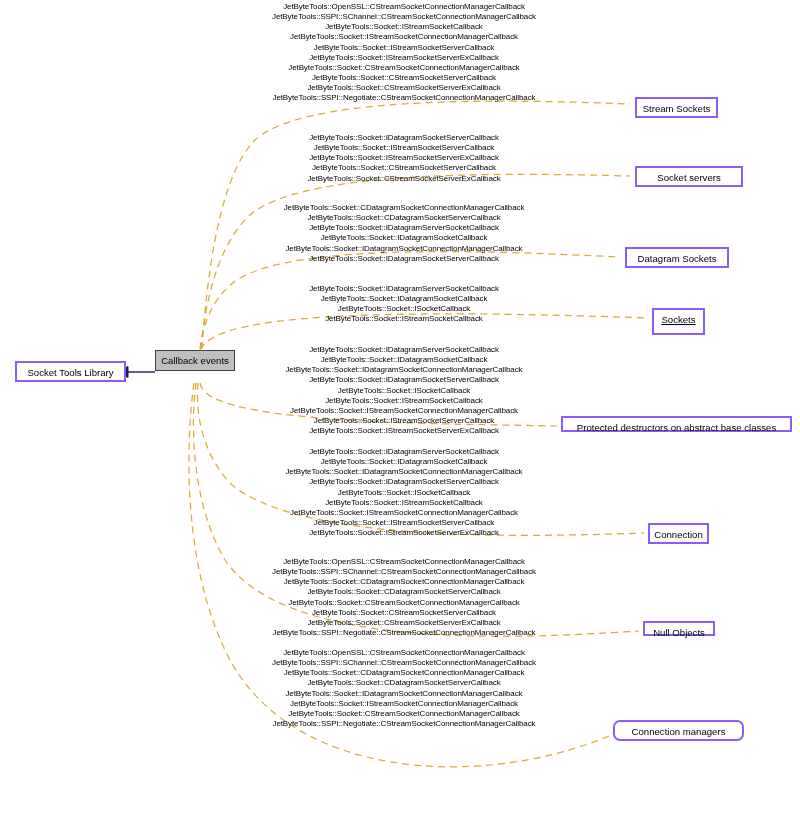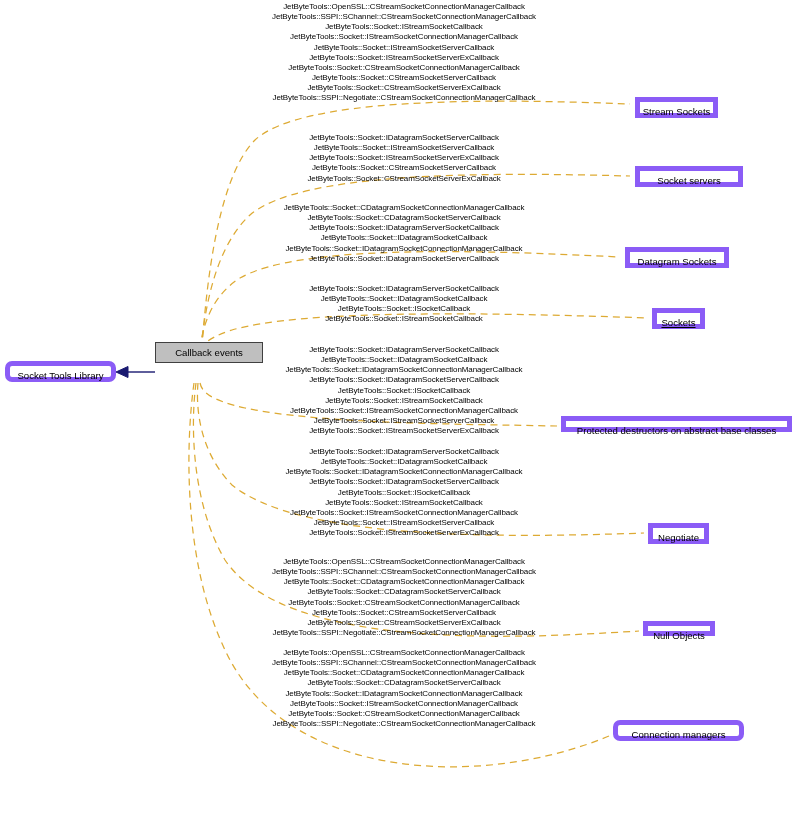--- a/index.html
+++ b/index.html
@@ -33,7 +33,7 @@
   .node-box {
     position: absolute;
     box-sizing: border-box;
-    border: 5px solid #8b5cf6;
+    border: 2px solid #8b5cf6;
     background: #ffffff;
     font-size: 9.6px;
     line-height: 19px;

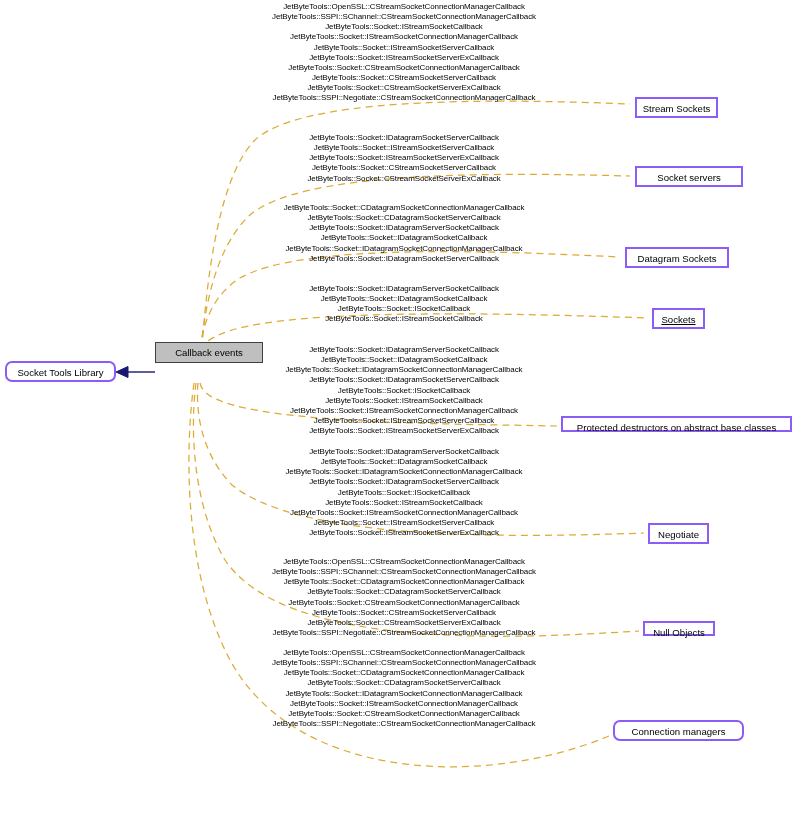--- a/index.html
+++ b/index.html
@@ -129,7 +129,7 @@
         <div>JetByteTools::Socket::ISocketCallback</div>
         <div>JetByteTools::Socket::IStreamSocketCallback</div>
       </div>
-      <div class="node-box" style="left: 652px; top: 308px; width: 53px; height: 21px; line-height: 19px; text-decoration: underline;"><span>Sockets</span></div>
+      <div class="node-box" style="left: 652px; top: 308px; width: 53px; height: 27px; line-height: 19px; text-decoration: underline;"><span>Sockets</span></div>
       <div class="cluster-text" style="left: 0px; width: 808px; top: 345px;">
         <div>JetByteTools::Socket::IDatagramServerSocketCallback</div>
         <div>JetByteTools::Socket::IDatagramSocketCallback</div>

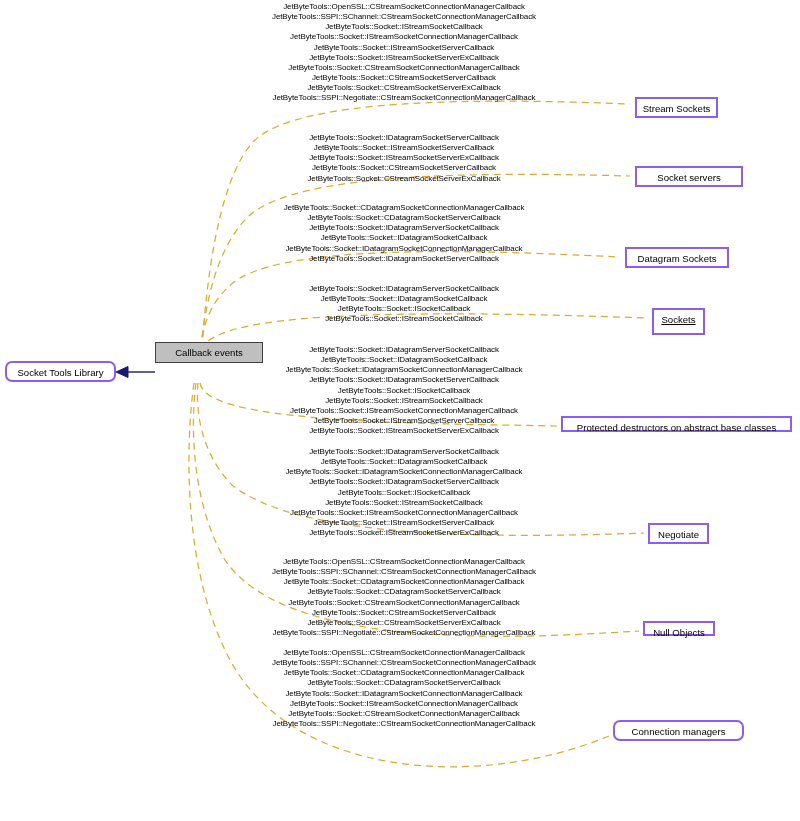--- a/index.html
+++ b/index.html
@@ -88,7 +88,7 @@
     <span>Socket Tools Library</span>
   </div>
 
-  <div class="node-box current" style="left:155px; top:342px; width:108px;">
+  <div class="node-box current" style="left:155px; top:350px; width:80px;">
     <span>Callback events</span>
   </div>
 

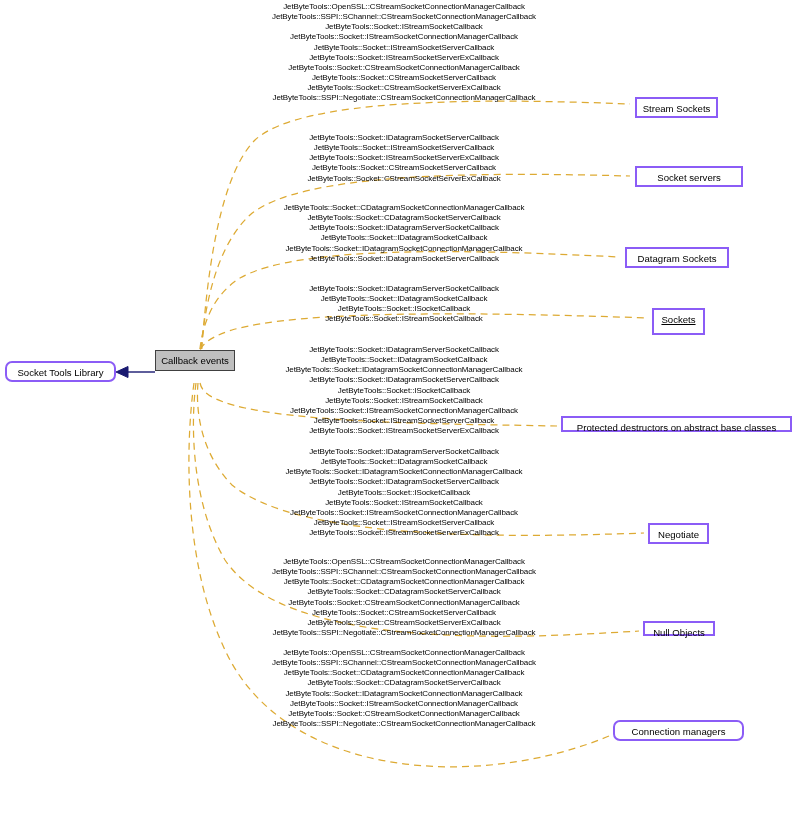--- a/index.html
+++ b/index.html
@@ -84,7 +84,7 @@
     </g>
   </svg>
 
-  <div class="node-box root" style="left:5px; top:361px; width:111px;border-radius:7px;">
+  <div class="node-box root" style="left:15px; top:361px; width:111px;">
     <span>Socket Tools Library</span>
   </div>
 

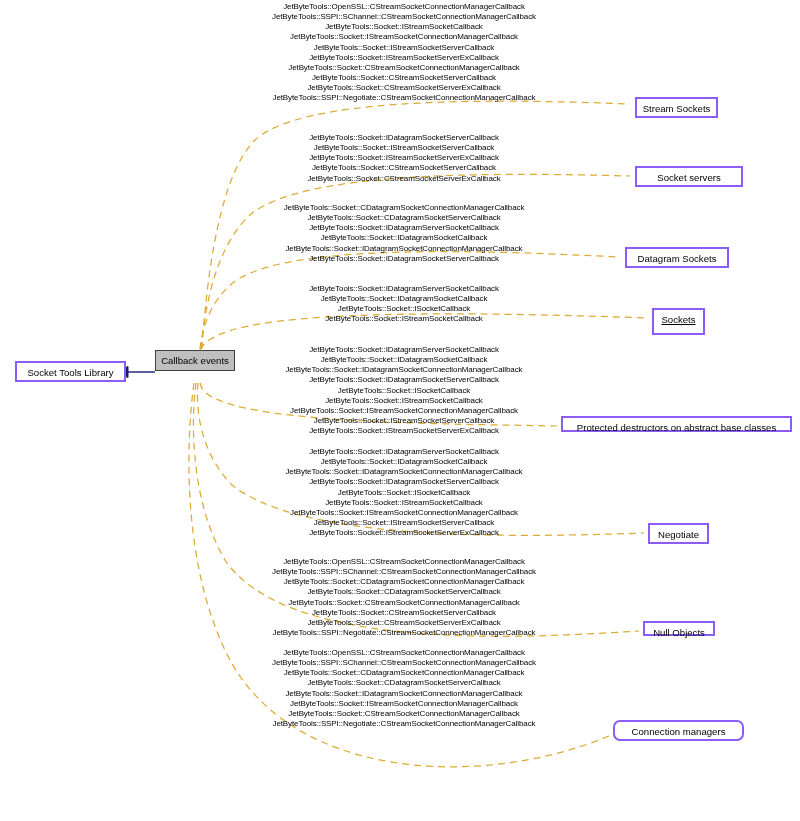--- a/index.html
+++ b/index.html
@@ -153,7 +153,7 @@
         <div>JetByteTools::Socket::IStreamSocketServerCallback</div>
         <div>JetByteTools::Socket::IStreamSocketServerExCallback</div>
       </div>
-      <div class="node-box" style="left: 648px; top: 523px; width: 61px; height: 21px; line-height: 19px;"><span>Negotiate</span></div>
+      <div class="node-box" style="left: 648px; top: 523px; width: 61px; height: 21px; line-height: 19px;"><span>Connection</span></div>
       <div class="cluster-text" style="left: 0px; width: 808px; top: 557px;">
         <div>JetByteTools::OpenSSL::CStreamSocketConnectionManagerCallback</div>
         <div>JetByteTools::SSPI::SChannel::CStreamSocketConnectionManagerCallback</div>

